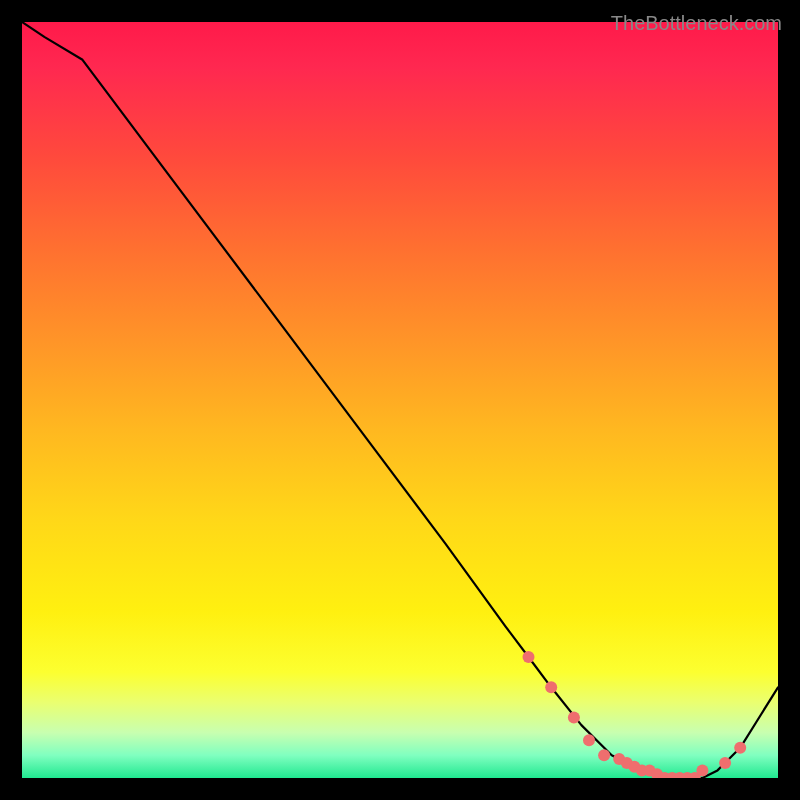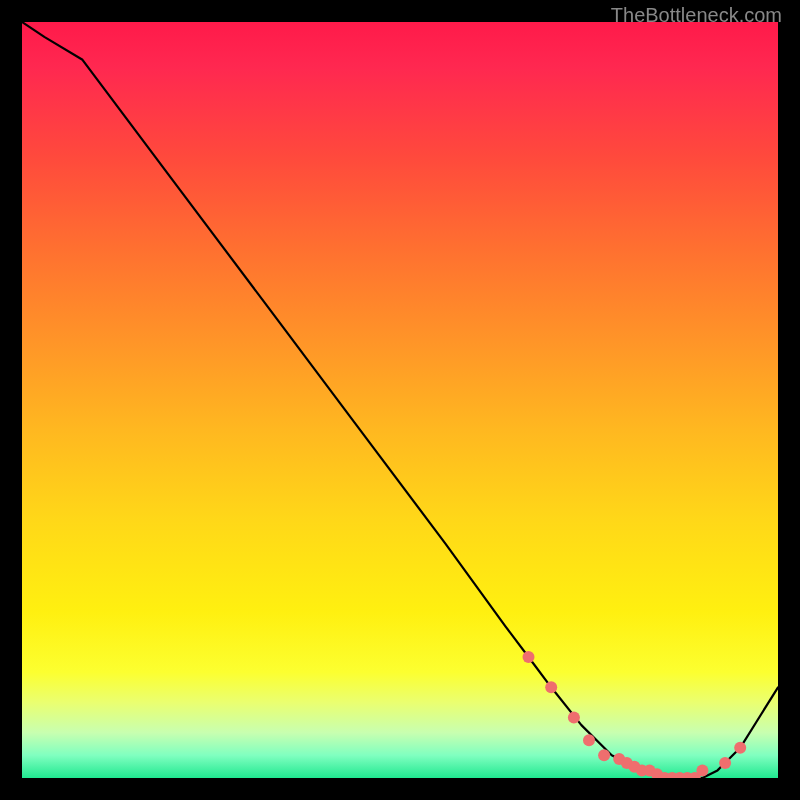--- a/index.html
+++ b/index.html
@@ -12,7 +12,7 @@
   }
   .watermark {
     position: absolute;
-    top: 4px;
+    top: 12px;
     right: 18px;
     color: #888;
     font-size: 20px;

